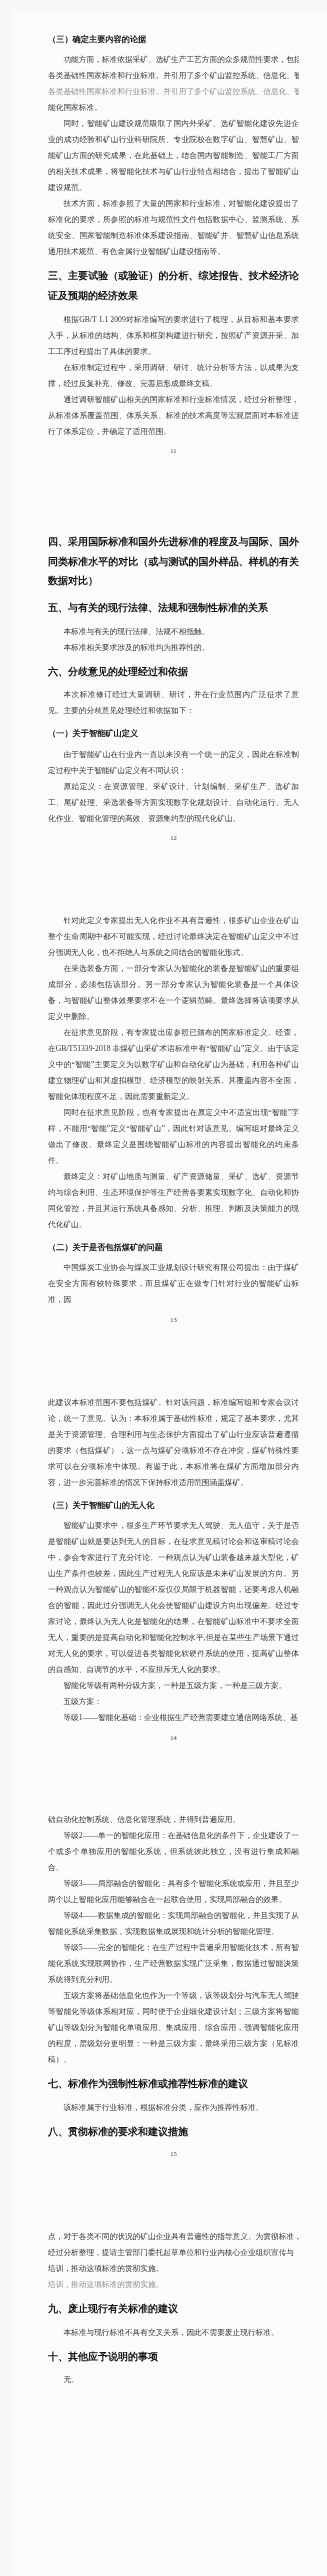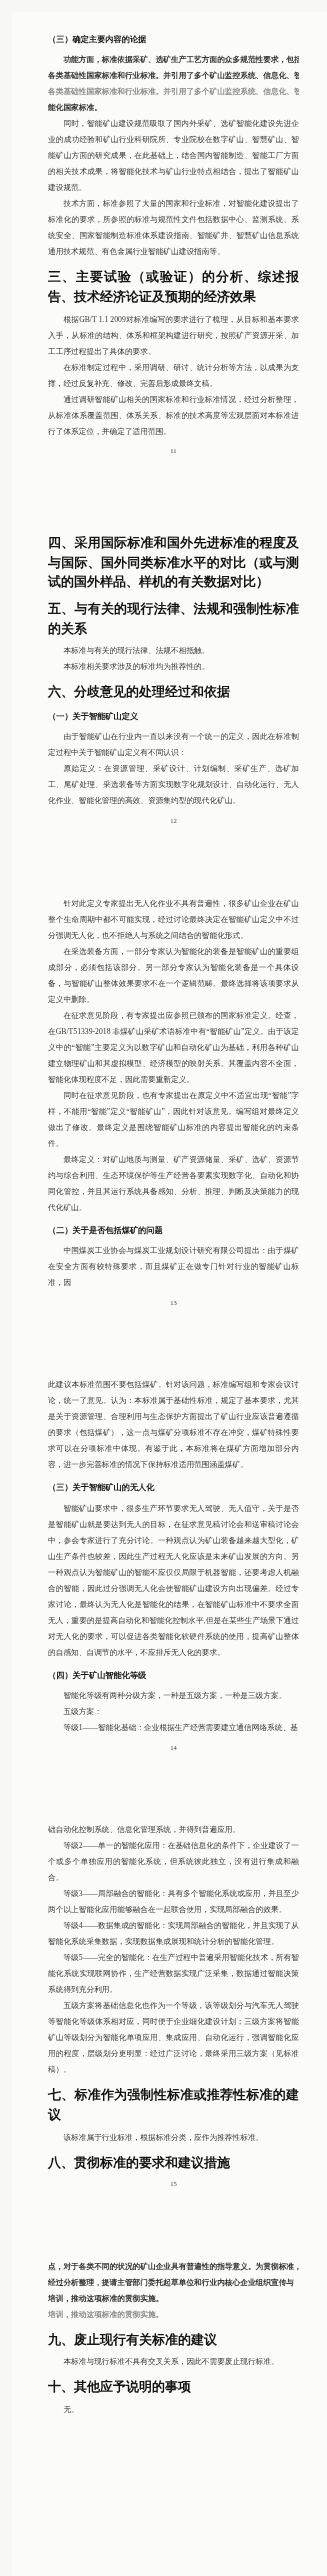--- a/index.html
+++ b/index.html
@@ -16,7 +16,7 @@
   .page.first { padding-top:13px; }
   p.para { margin:0; text-align:justify; text-indent:2em; }
   p.para.cont { text-indent:0; }
-  .line { margin:0; text-align:left; white-space:nowrap; overflow:hidden;font-weight:bold; }
+  .line { margin:0; text-align:left; white-space:nowrap; overflow:hidden; }
   .line.indent { text-indent:2em; }
   .ghost { color:#8d8d8d; filter:blur(0.2px); }
   h1.sec {

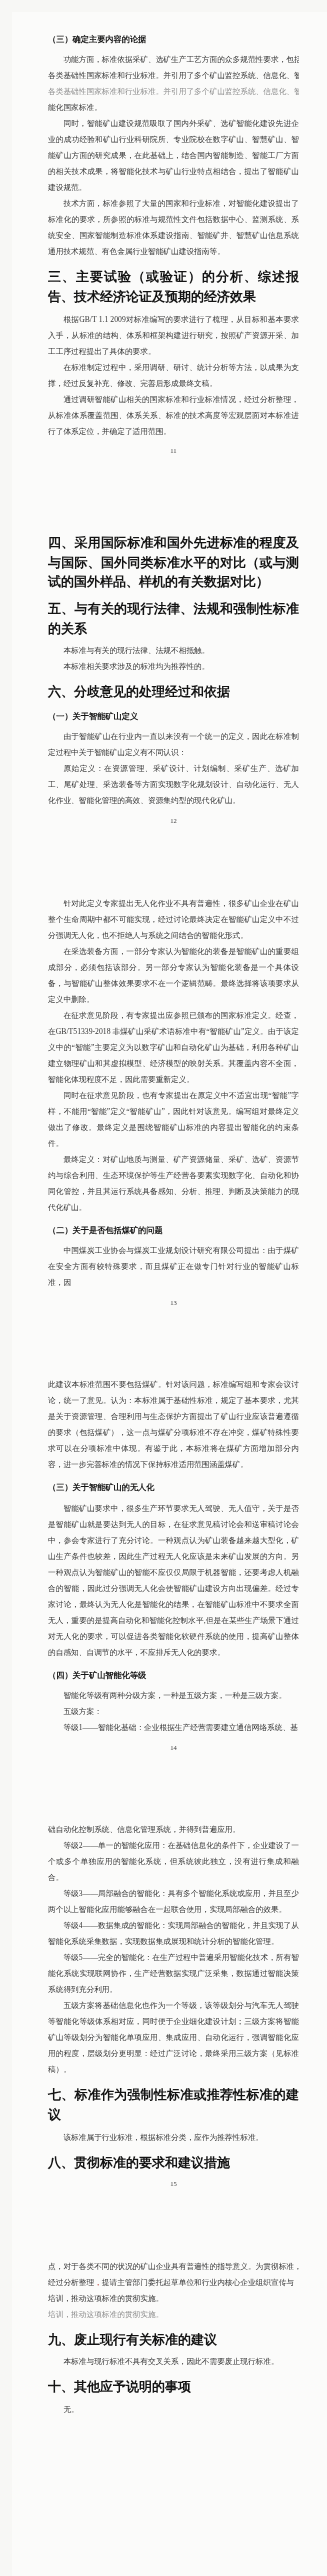--- a/index.html
+++ b/index.html
@@ -20,8 +20,8 @@
   .line.indent { text-indent:2em; }
   .ghost { color:#8d8d8d; filter:blur(0.2px); }
   h1.sec {
-    font-family:Liberation Sans, sans-serif;
-    font-size:13px; line-height:19.7px; font-weight:700; color:#141414;
+    font-family:Liberation Mono, monospace;
+    font-size:10px; line-height:19.7px; font-weight:700; color:#141414;
     margin:7px 0 4.9px; text-align:justify;
   }
   h2.sub {

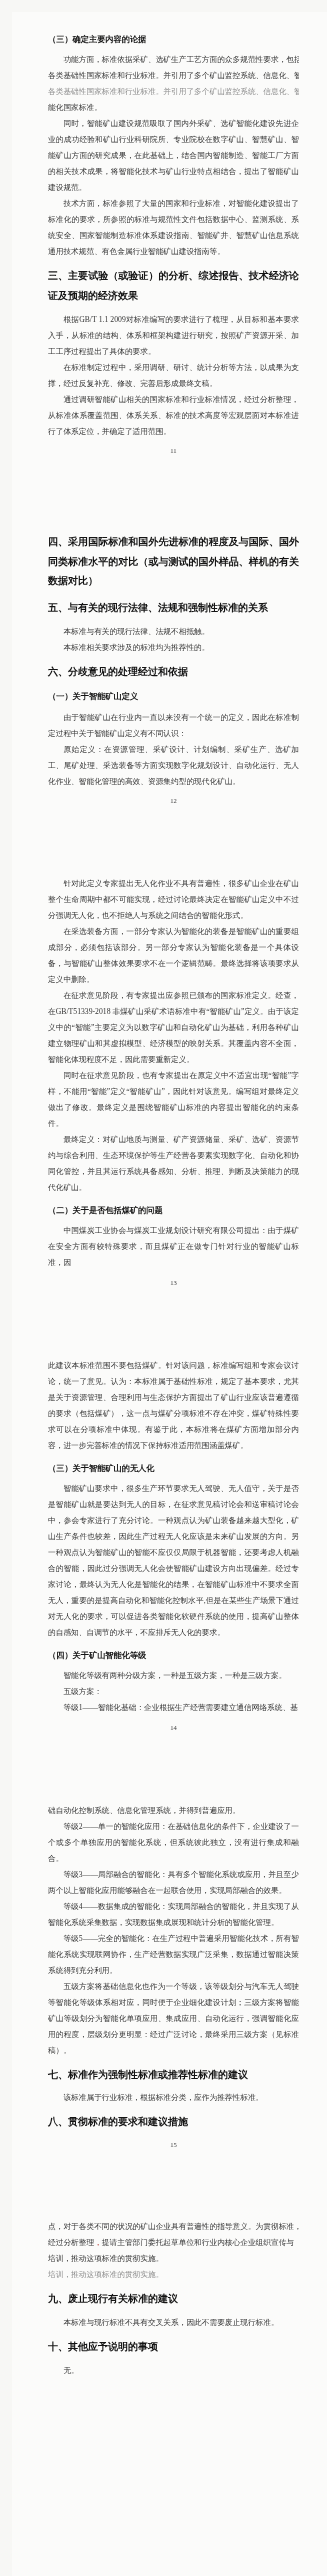--- a/index.html
+++ b/index.html
@@ -61,6 +61,7 @@
     <p class="para">本标准与有关的现行法律、法规不相抵触。</p>
     <p class="para">本标准相关要求涉及的标准均为推荐性的。</p>
     <h1 class="sec">六、分歧意见的处理经过和依据</h1>
+    <p class="para">本次标准修订经过大量调研、研讨，并在行业范围内广泛征求了意见。主要的分歧意见处理经过和依据如下：</p>
     <h2 class="sub">（一）关于智能矿山定义</h2>
     <p class="para">由于智能矿山在行业内一直以来没有一个统一的定义，因此在标准制定过程中关于智能矿山定义有不同认识：</p>
     <p class="para">原始定义：在资源管理、采矿设计、计划编制、采矿生产、选矿加工、尾矿处理、采选装备等方面实现数字化规划设计、自动化运行、无人化作业、智能化管理的高效、资源集约型的现代化矿山。</p>

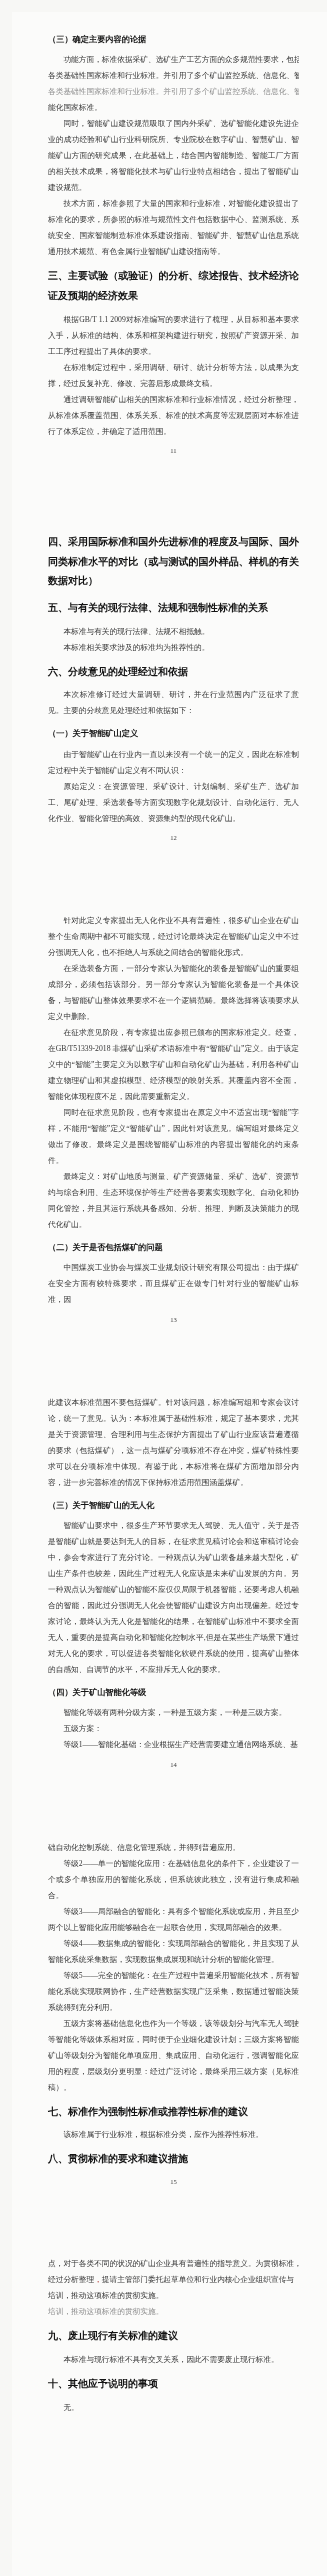--- a/index.html
+++ b/index.html
@@ -83,7 +83,6 @@
     <p class="para cont">此建议本标准范围不要包括煤矿。针对该问题，标准编写组和专家会议讨论，统一了意见。认为：本标准属于基础性标准，规定了基本要求，尤其是关于资源管理、合理利用与生态保护方面提出了矿山行业应该普遍遵循的要求（包括煤矿），这一点与煤矿分项标准不存在冲突，煤矿特殊性要求可以在分项标准中体现。有鉴于此，本标准将在煤矿方面增加部分内容，进一步完善标准的情况下保持标准适用范围涵盖煤矿。</p>
     <h2 class="sub">（三）关于智能矿山的无人化</h2>
     <p class="para">智能矿山要求中，很多生产环节要求无人驾驶、无人值守，关于是否是智能矿山就是要达到无人的目标，在征求意见稿讨论会和送审稿讨论会中，参会专家进行了充分讨论。一种观点认为矿山装备越来越大型化，矿山生产条件也较差，因此生产过程无人化应该是未来矿山发展的方向。另一种观点认为智能矿山的智能不应仅仅局限于机器智能，还要考虑人机融合的智能，因此过分强调无人化会使智能矿山建设方向出现偏差。经过专家讨论，最终认为无人化是智能化的结果，在智能矿山标准中不要求全面无人，重要的是提高自动化和智能化控制水平,但是在某些生产场景下通过对无人化的要求，可以促进各类智能化软硬件系统的使用，提高矿山整体的自感知、自调节的水平，不应排斥无人化的要求。</p>
-    <h2 class="sub">（四）关于矿山智能化等级</h2>
     <p class="para">智能化等级有两种分级方案，一种是五级方案，一种是三级方案。</p>
     <p class="para">五级方案：</p>
     <p class="para">等级1——智能化基础：企业根据生产经营需要建立通信网络系统、基</p>

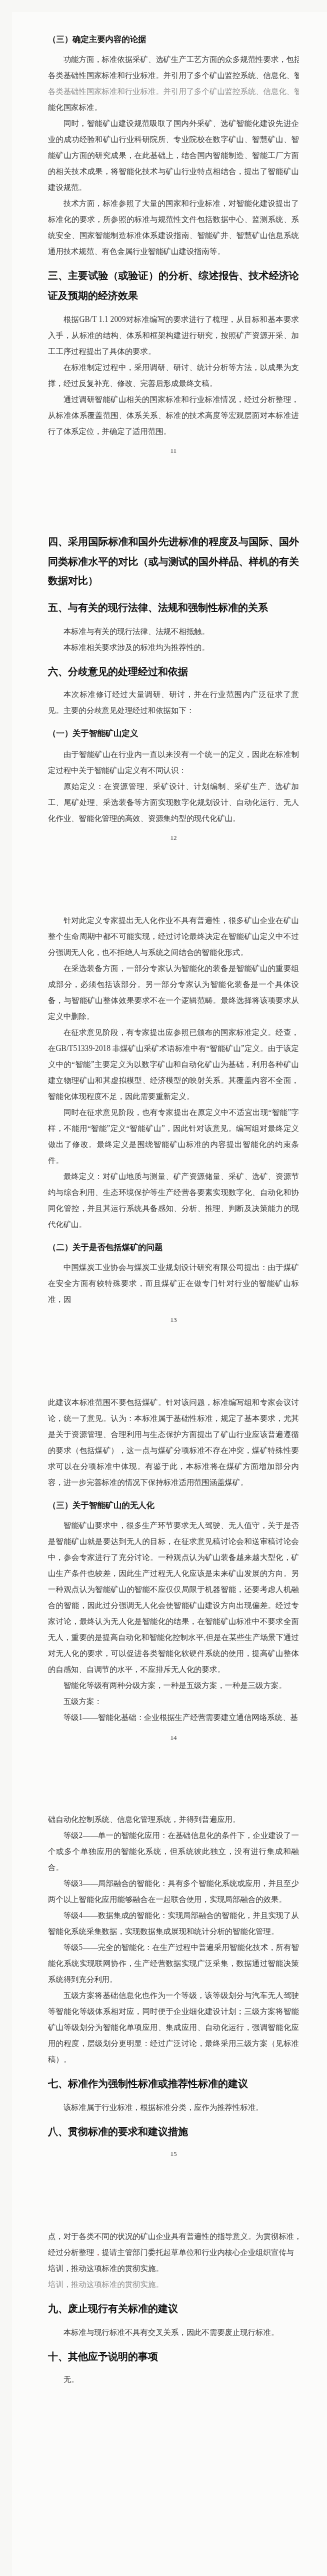--- a/index.html
+++ b/index.html
@@ -95,7 +95,7 @@
     <p class="para">等级3——局部融合的智能化：具有多个智能化系统或应用，并且至少两个以上智能化应用能够融合在一起联合使用，实现局部融合的效果。</p>
     <p class="para">等级4——数据集成的智能化：实现局部融合的智能化，并且实现了从智能化系统采集数据，实现数据集成展现和统计分析的智能化管理。</p>
     <p class="para">等级5——完全的智能化：在生产过程中普遍采用智能化技术，所有智能化系统实现联网协作，生产经营数据实现广泛采集，数据通过智能决策系统得到充分利用。</p>
-    <p class="para">五级方案将基础信息化也作为一个等级，该等级划分与汽车无人驾驶等智能化等级体系相对应，同时便于企业细化建设计划；三级方案将智能矿山等级划分为智能化单项应用、集成应用、自动化运行，强调智能化应用的程度，层级划分更明显：经过广泛讨论，最终采用三级方案（见标准稿）。</p>
+    <p class="para">五级方案将基础信息化也作为一个等级，该等级划分与汽车无人驾驶等智能化等级体系相对应，同时便于企业细化建设计划；三级方案将智能矿山等级划分为智能化单项应用、集成应用、综合应用，强调智能化应用的程度，层级划分更明显：一种是三级方案，最终采用三级方案（见标准稿）。</p>
     <h1 class="sec">七、标准作为强制性标准或推荐性标准的建议</h1>
     <p class="para">该标准属于行业标准，根据标准分类，应作为推荐性标准。</p>
     <h1 class="sec">八、贯彻标准的要求和建议措施</h1>

